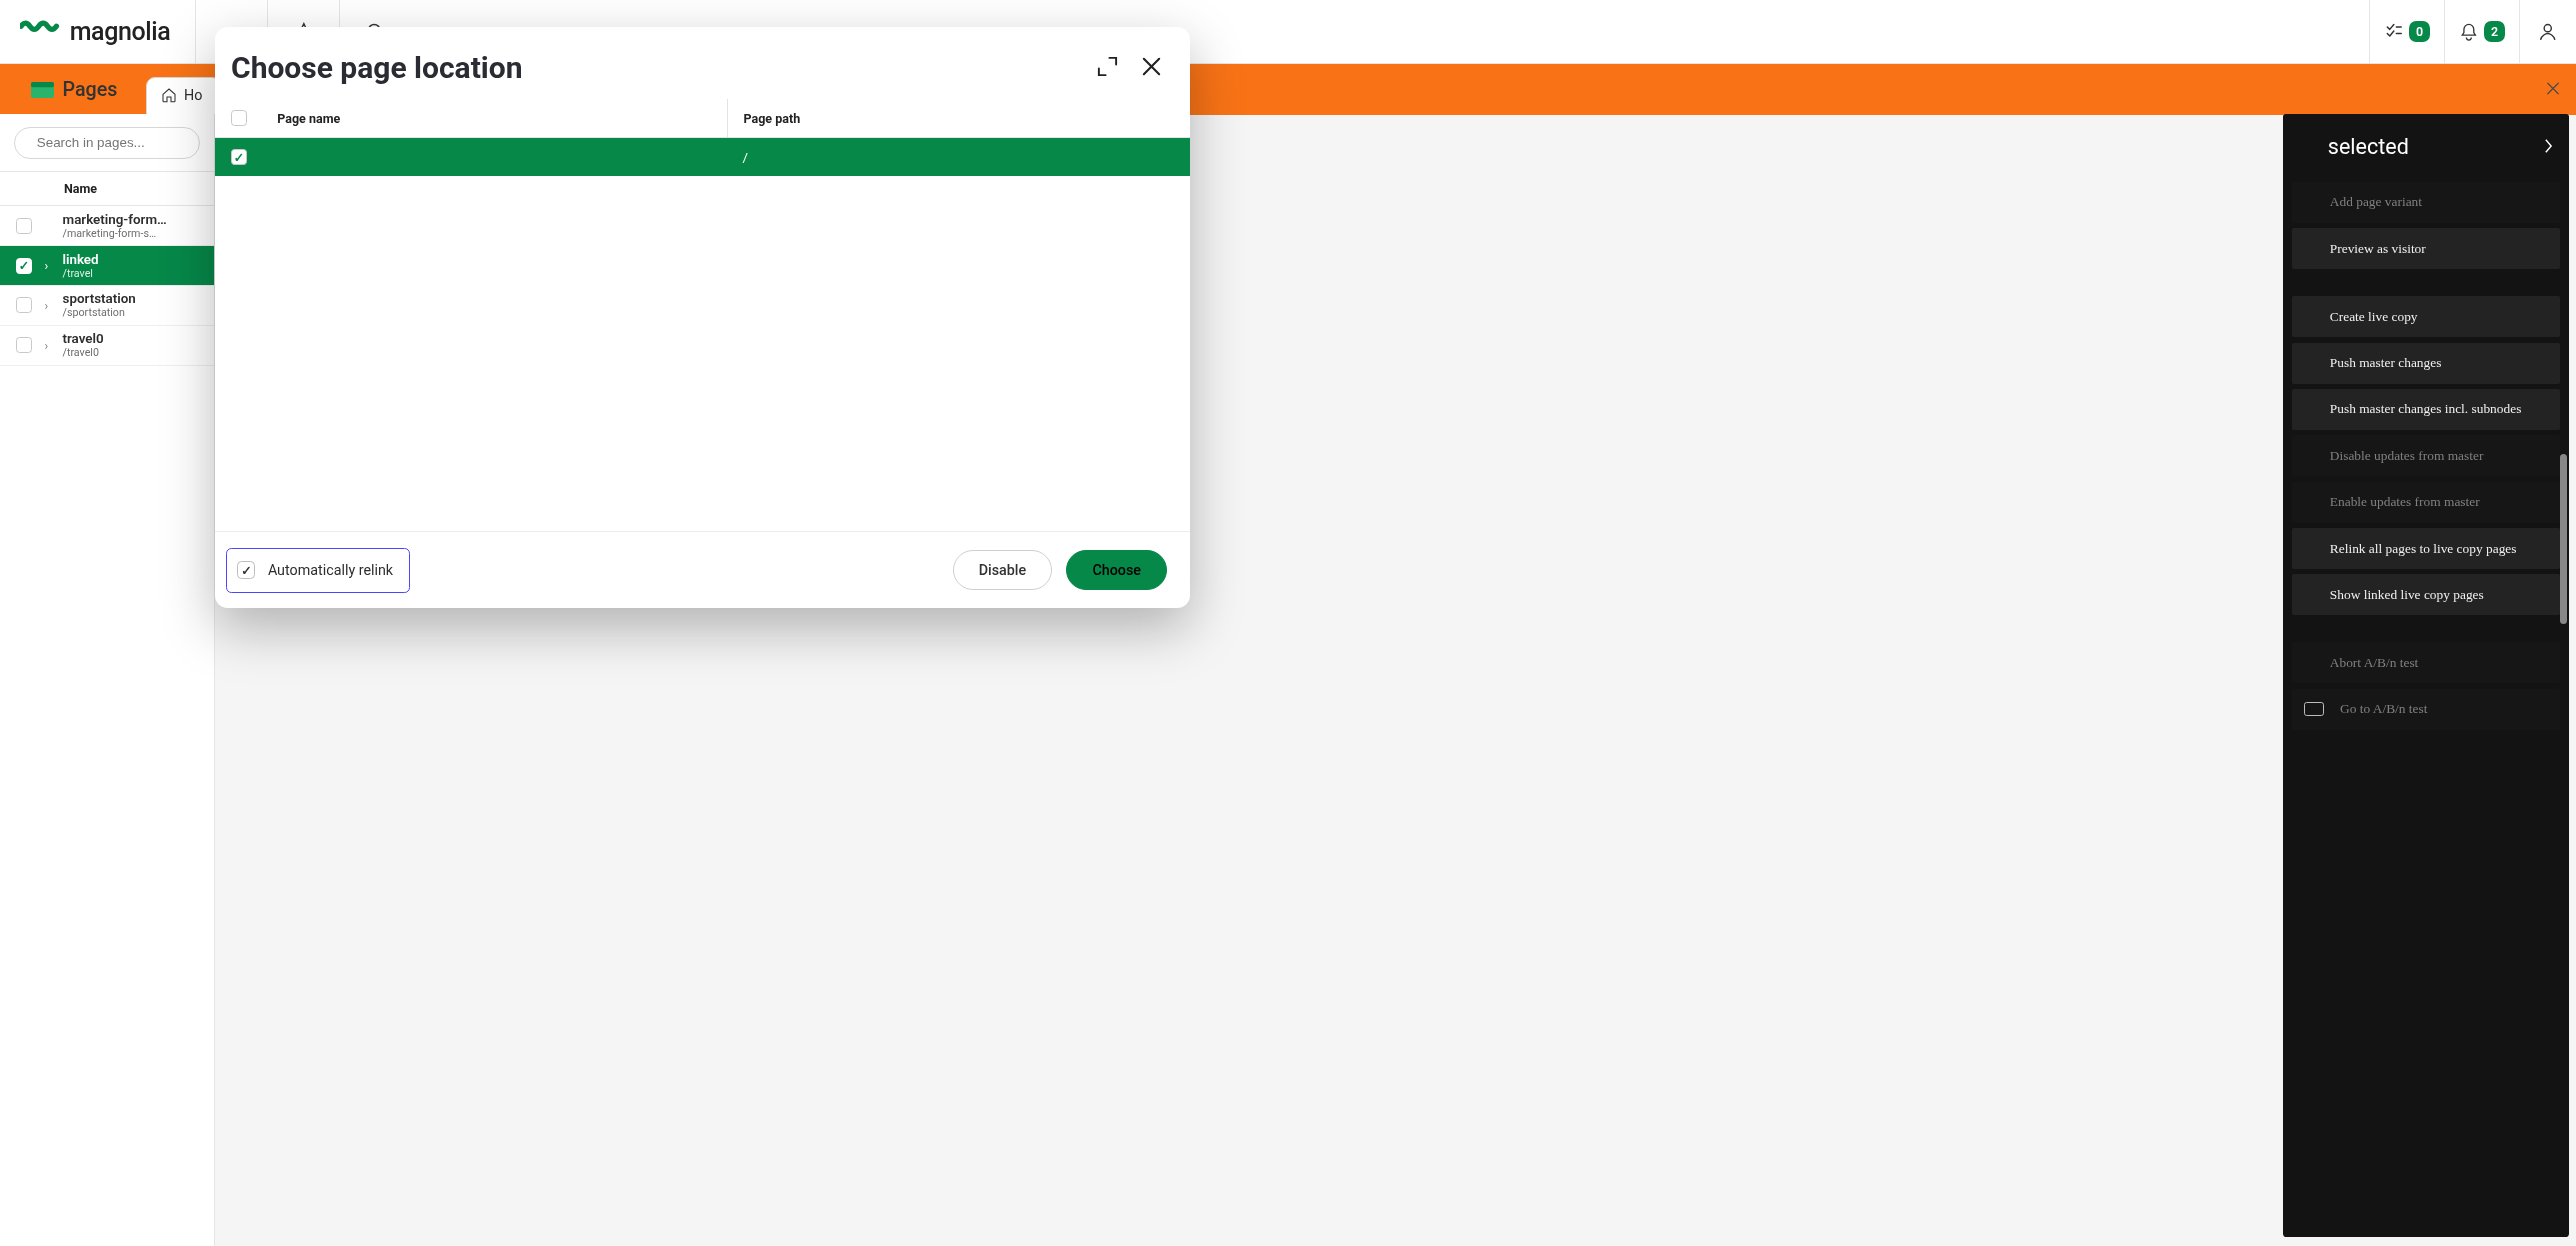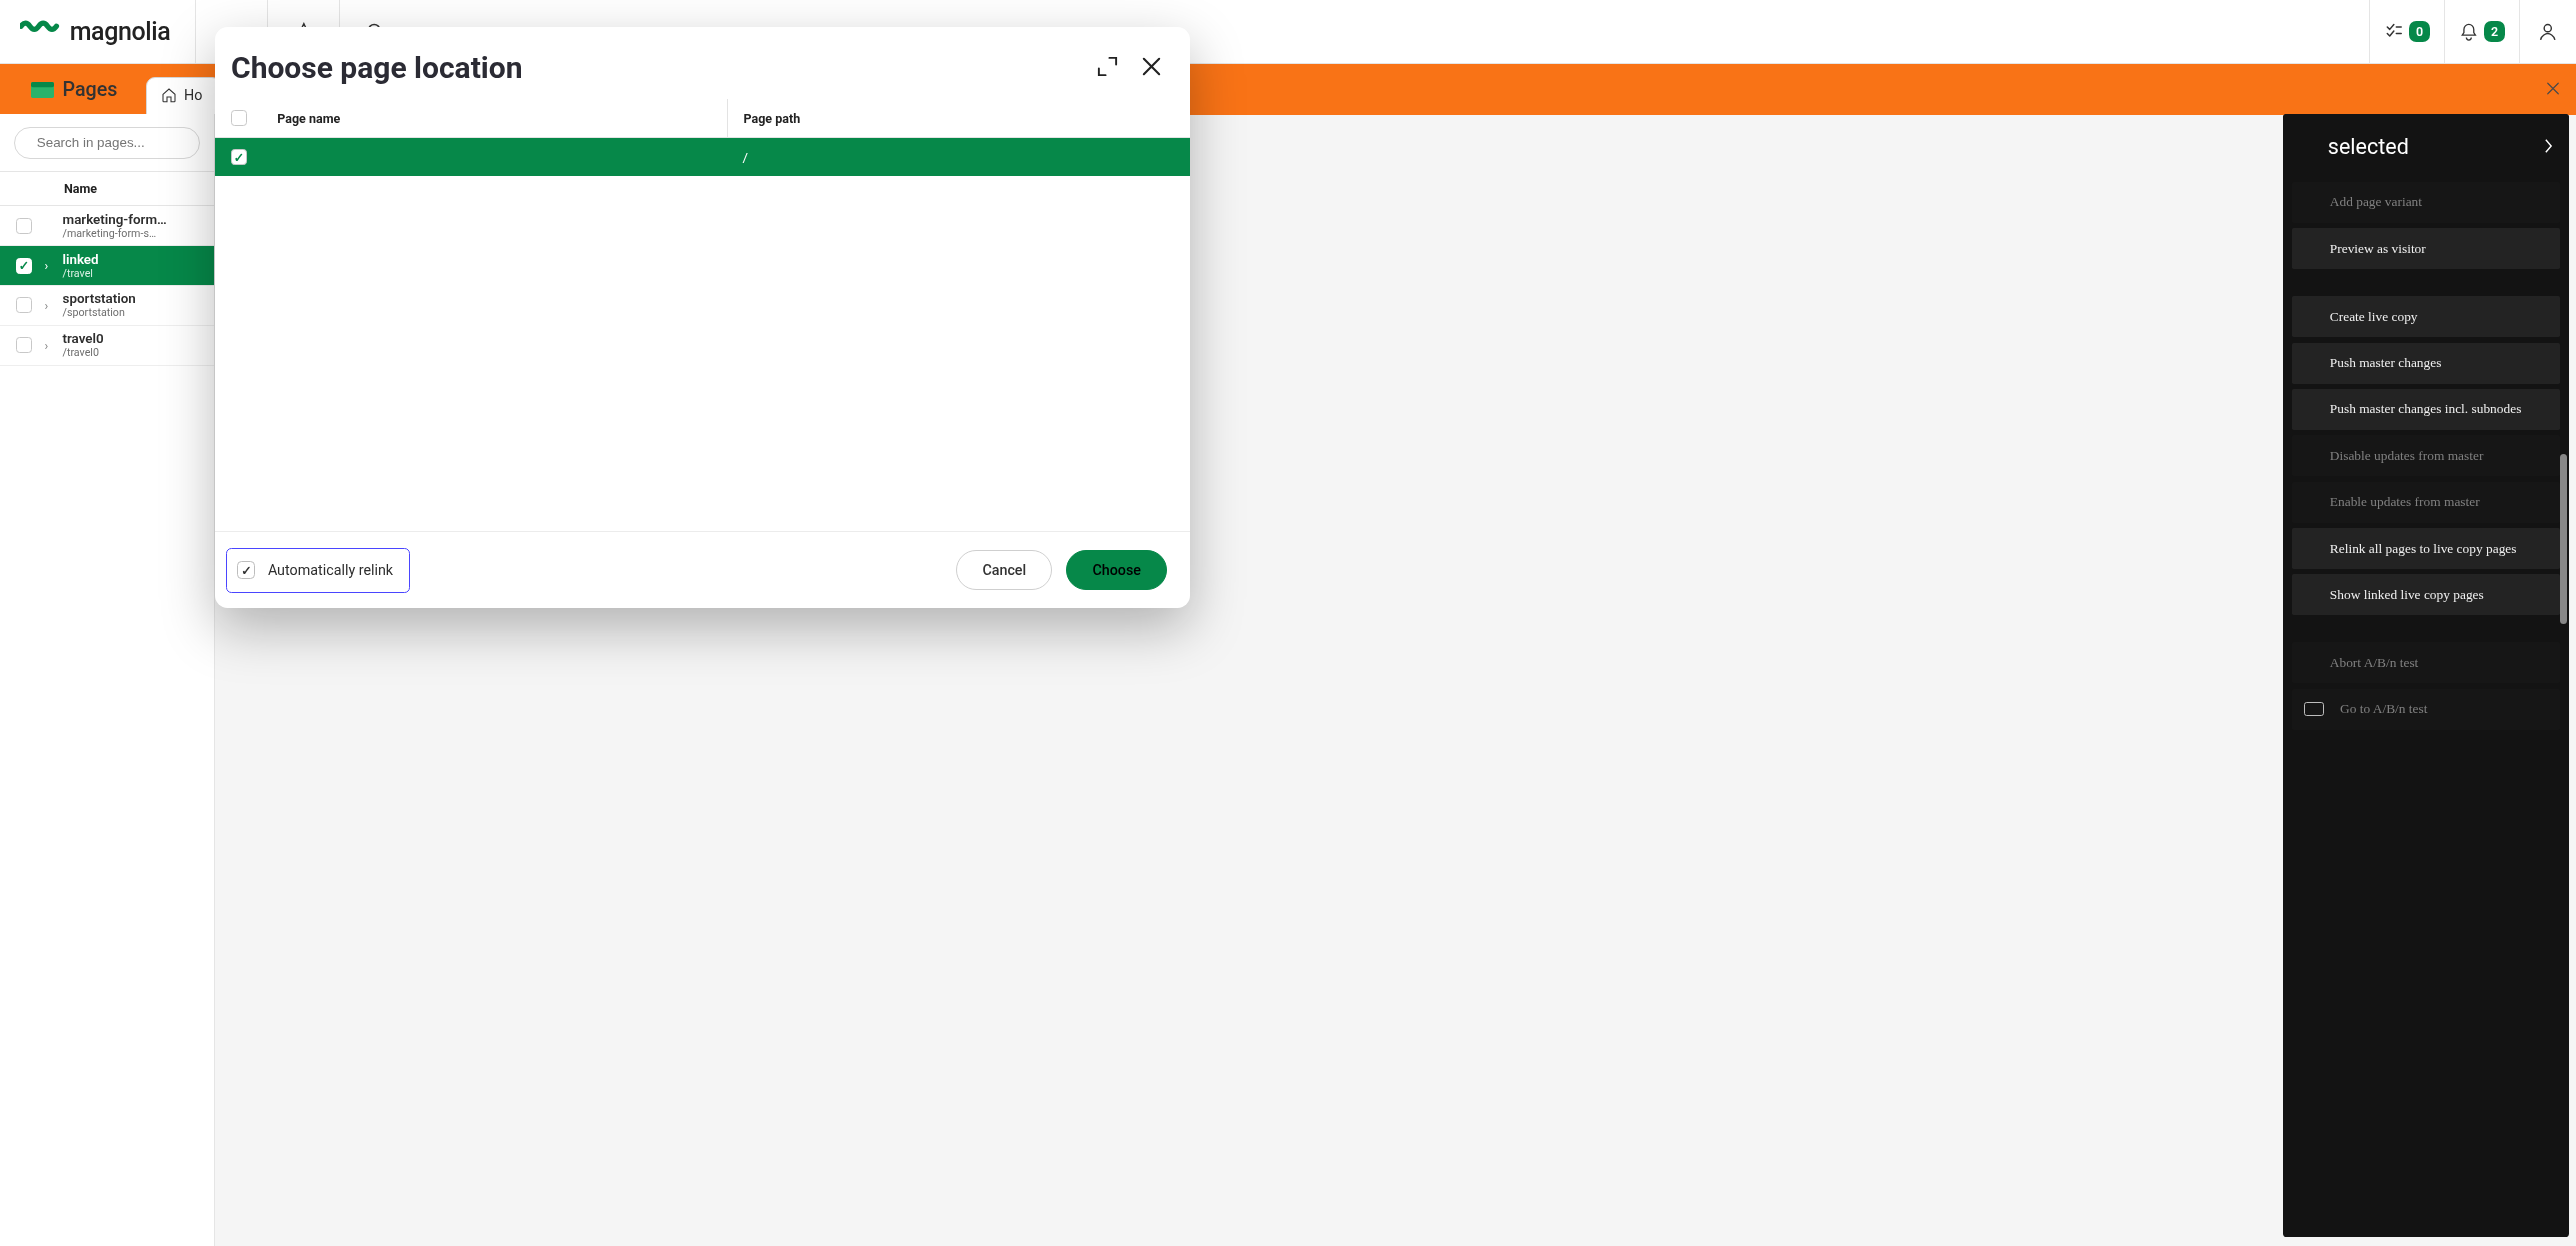--- a/index.html
+++ b/index.html
@@ -549,7 +549,7 @@
       <span>Automatically relink</span>
     </div>
     <div class="footer-btns">
-      <div class="btn secondary">Cancel</div>
+      <div class="btn secondary">Disable</div>
       <div class="btn primary">Choose</div>
     </div>
   </div>

